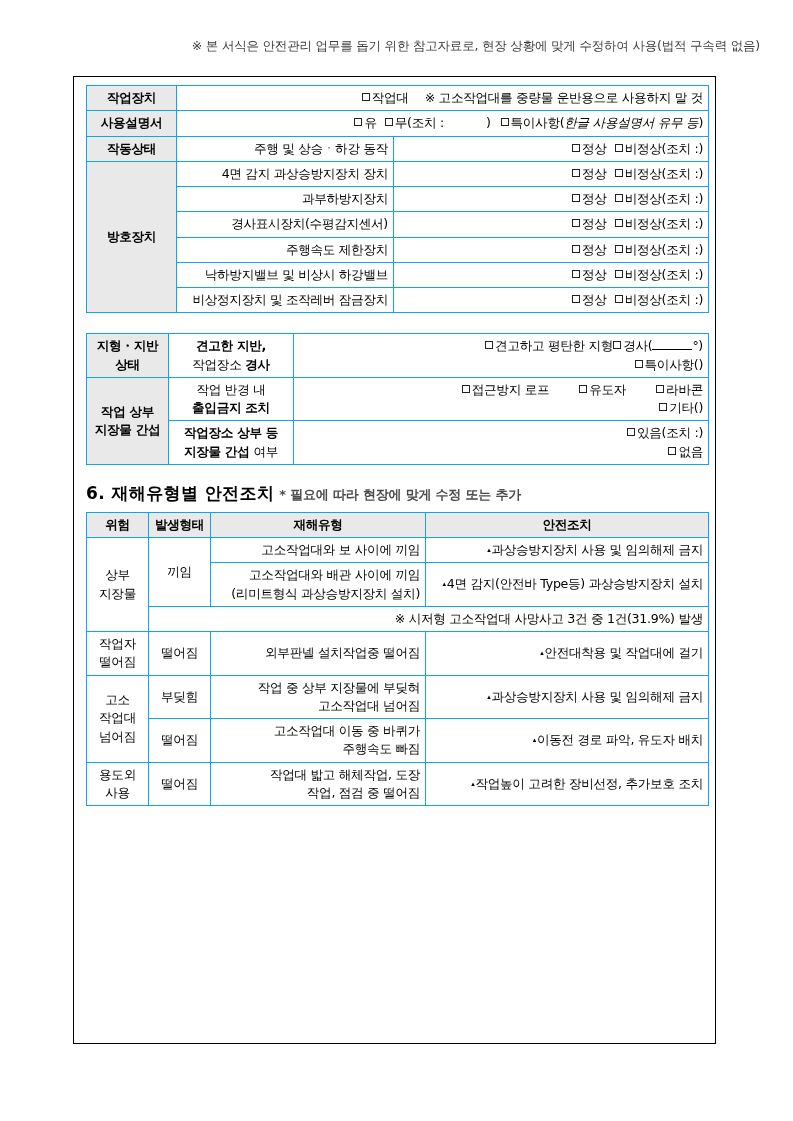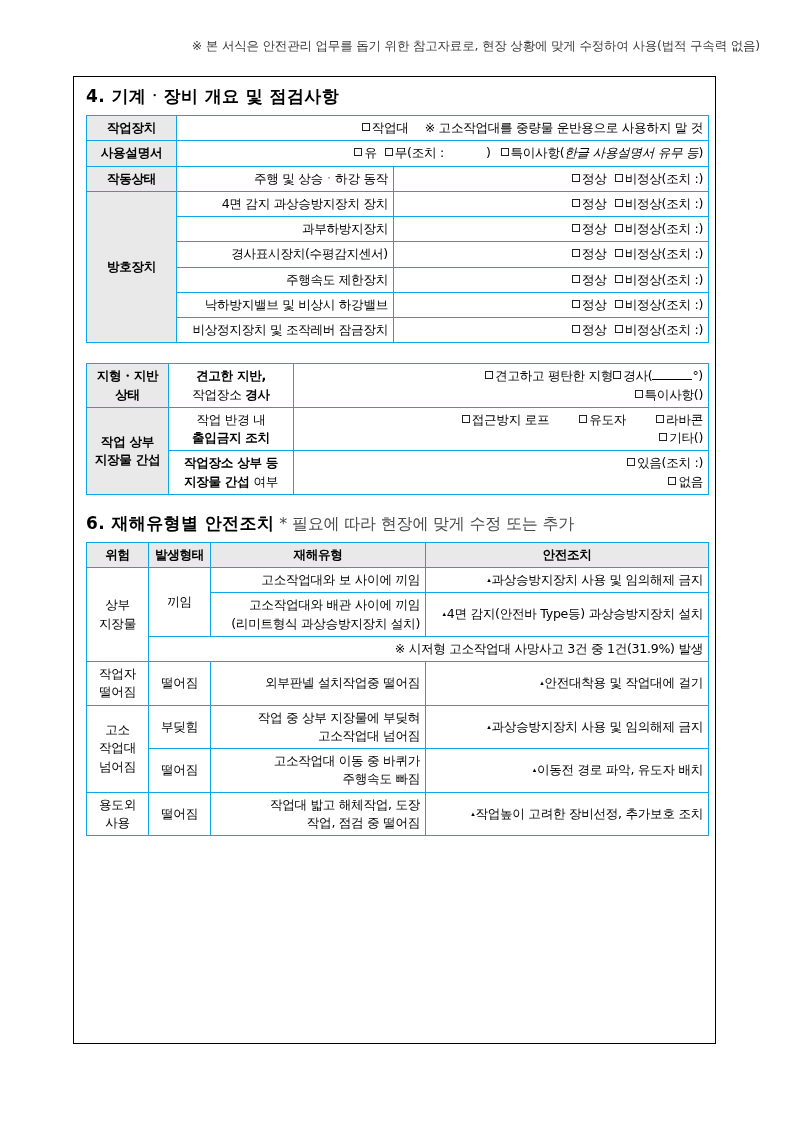--- a/index.html
+++ b/index.html
@@ -137,7 +137,6 @@
   <div class="frame">
     <div class="inner">
 
-      <div class="sec-head">4. 기계ㆍ장비 개요 및 점검사항</div>
 
       <table class="grid">
         <colgroup>

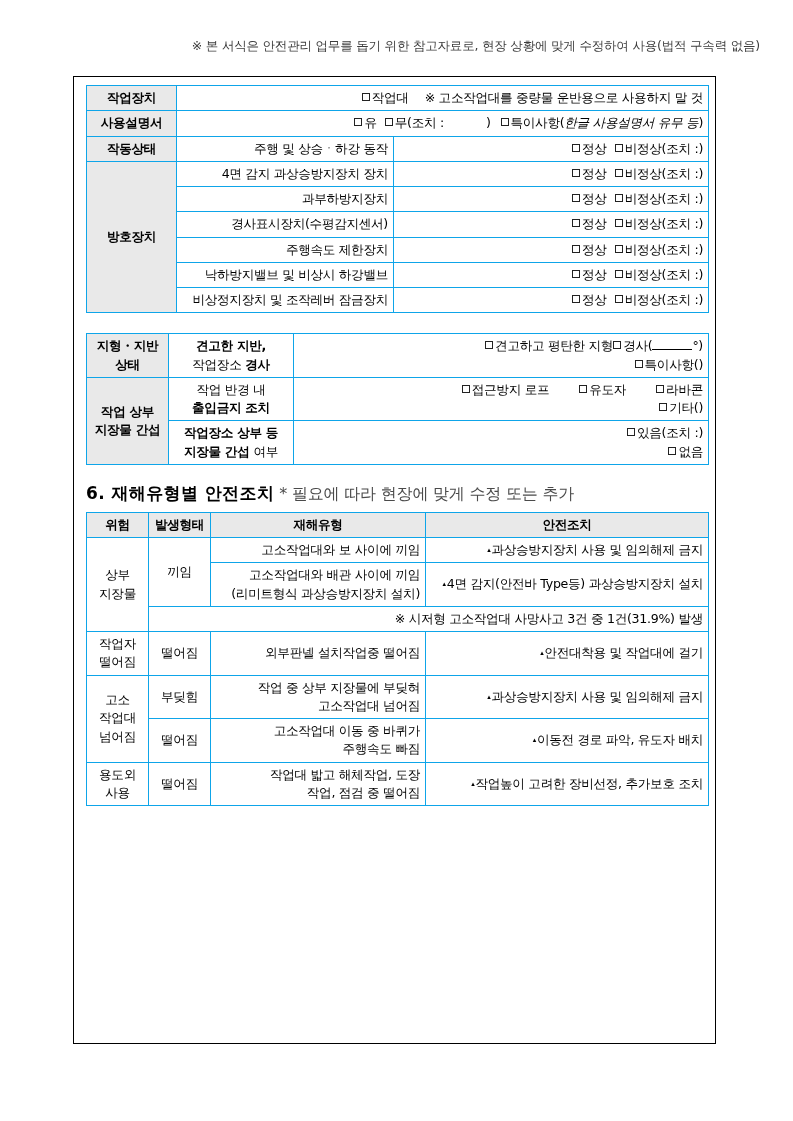--- a/index.html
+++ b/index.html
@@ -63,8 +63,8 @@
     white-space: nowrap;
   }
   .sec-head .sub {
-    font-size: 16px;
-    font-weight: normal;
+    font-size: 13px;
+    font-weight: bold;
     color: #4a4a4a;
     letter-spacing: -0.2px;
     margin-left: 5px;

